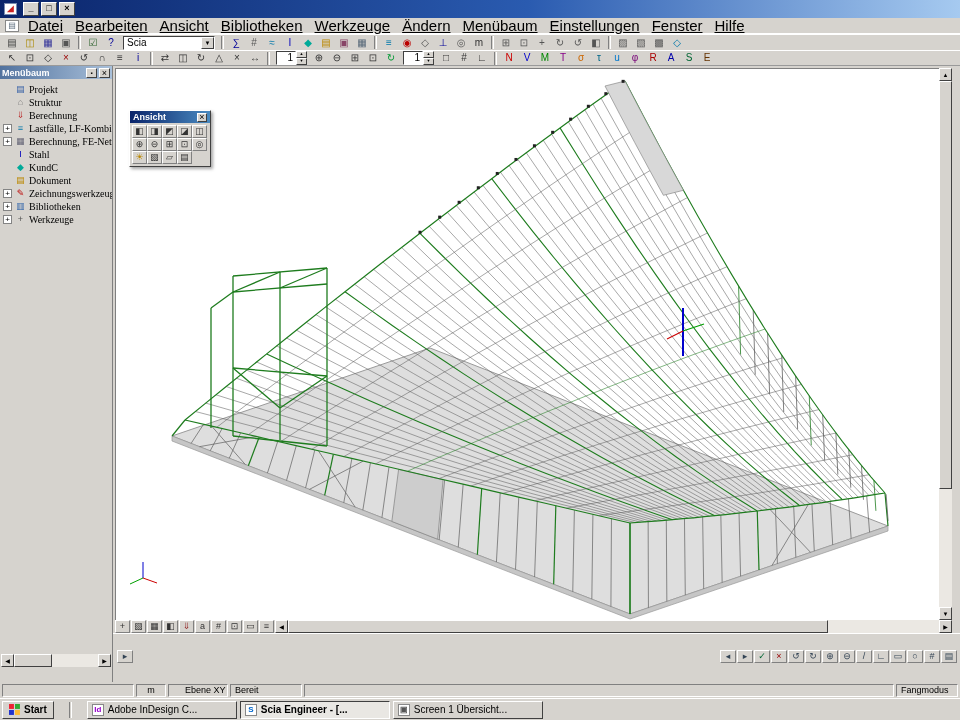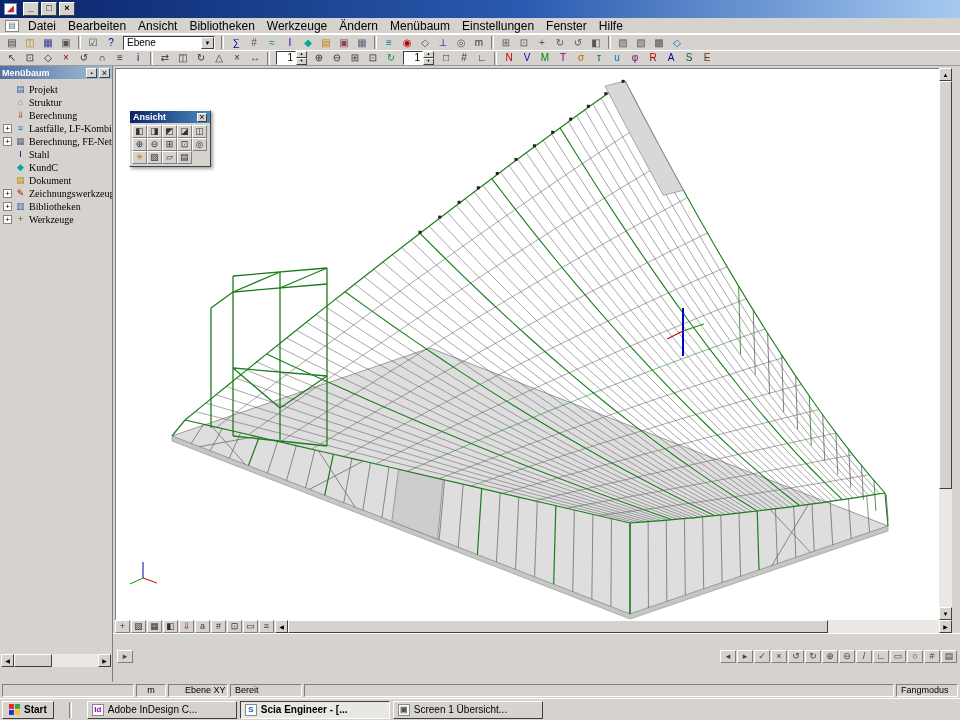--- a/index.html
+++ b/index.html
@@ -28,7 +28,7 @@
     line-height:10px;text-align:center;color:#567;flex:none;}
   .sysicon::before{content:"▤";}
   .menu-host{display:flex;align-items:center;}
-  .menu-item{padding:1px 6px;font-size:12px;}
+  .menu-item{padding:1px 6px;font-size:15px;text-decoration:underline;}
 
   
   .tbrow{position:absolute;left:0;width:960px;height:16px;display:flex;align-items:center;

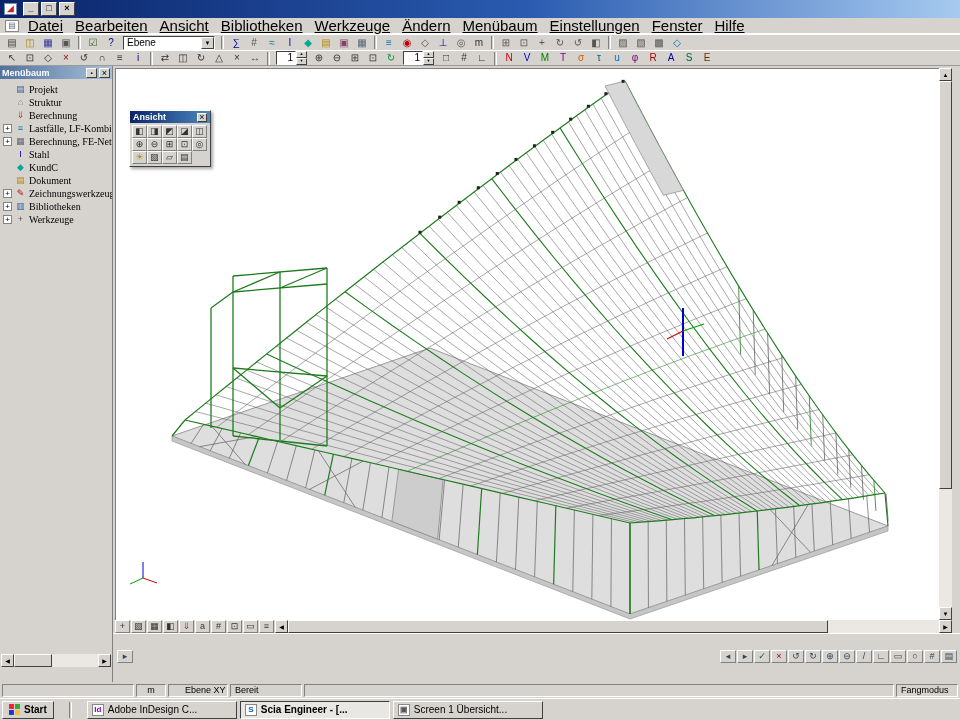--- a/index.html
+++ b/index.html
@@ -197,7 +197,7 @@
         </span>
     </span>
     <span class="combo">
-      <span class="combo-val">Ebene</span>
+      <span class="combo-val">Scia</span>
       <span class="combo-arrow"></span>
     </span>
     <span class="sep"></span>

